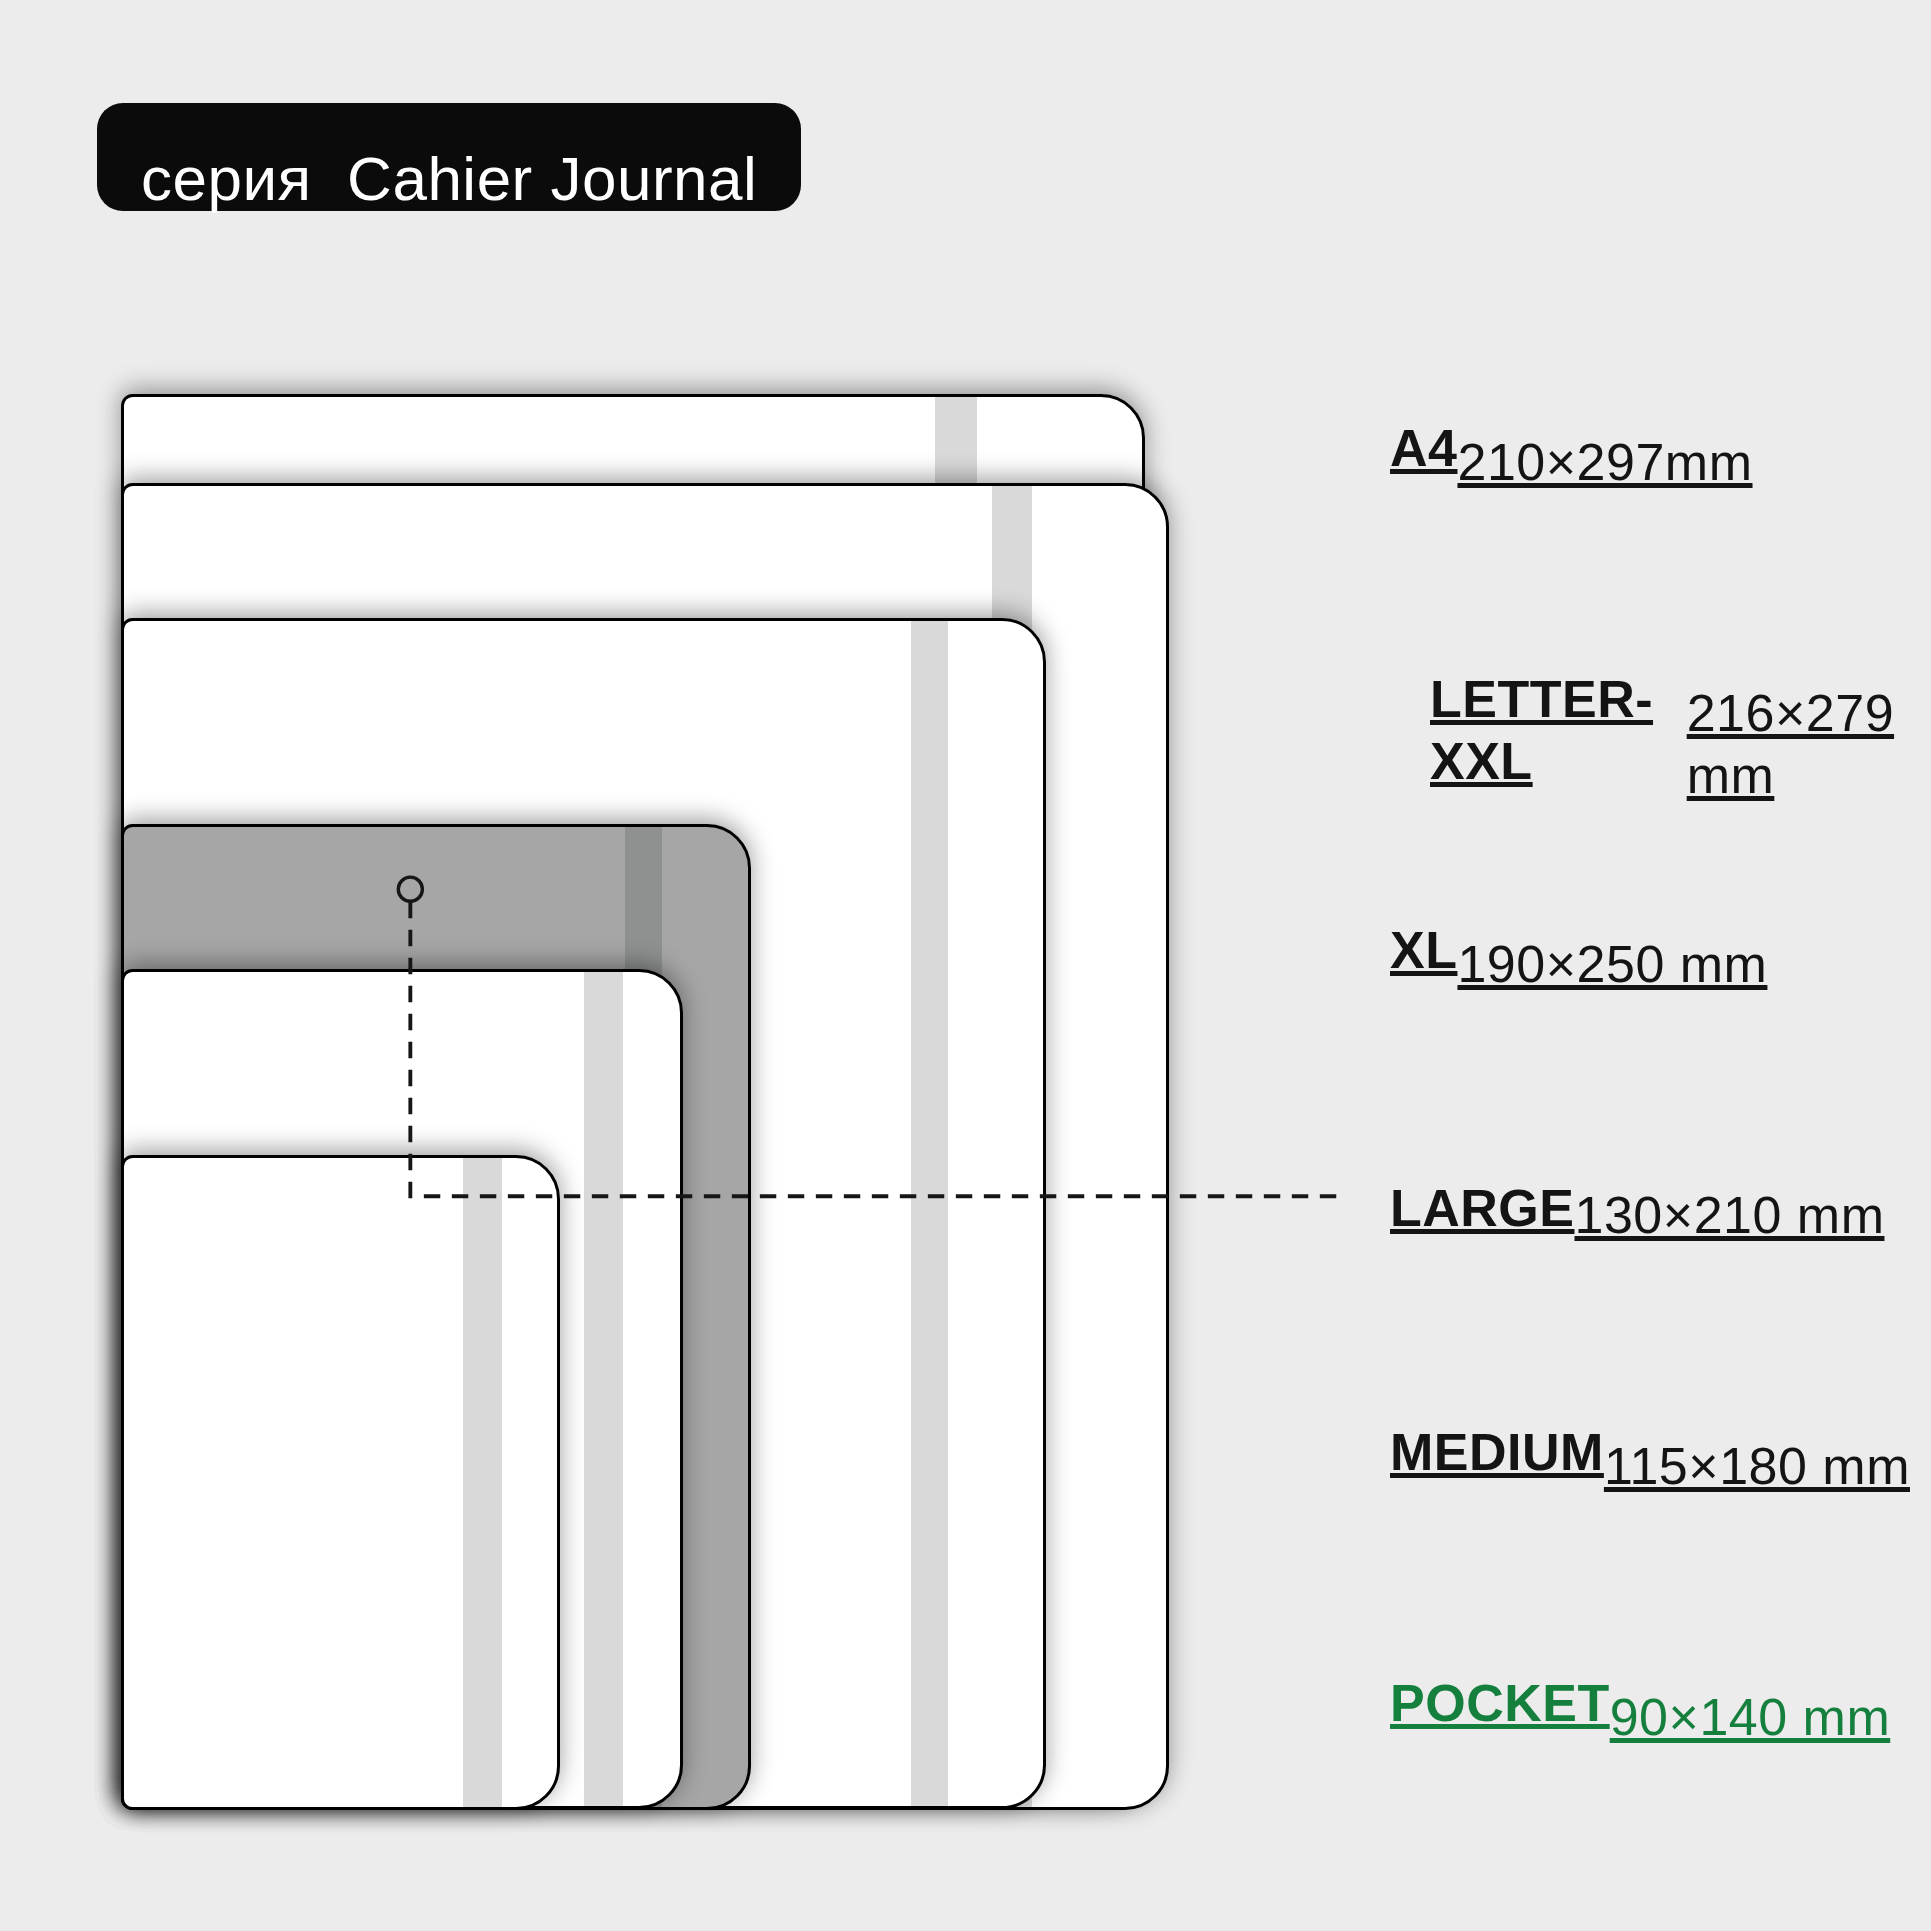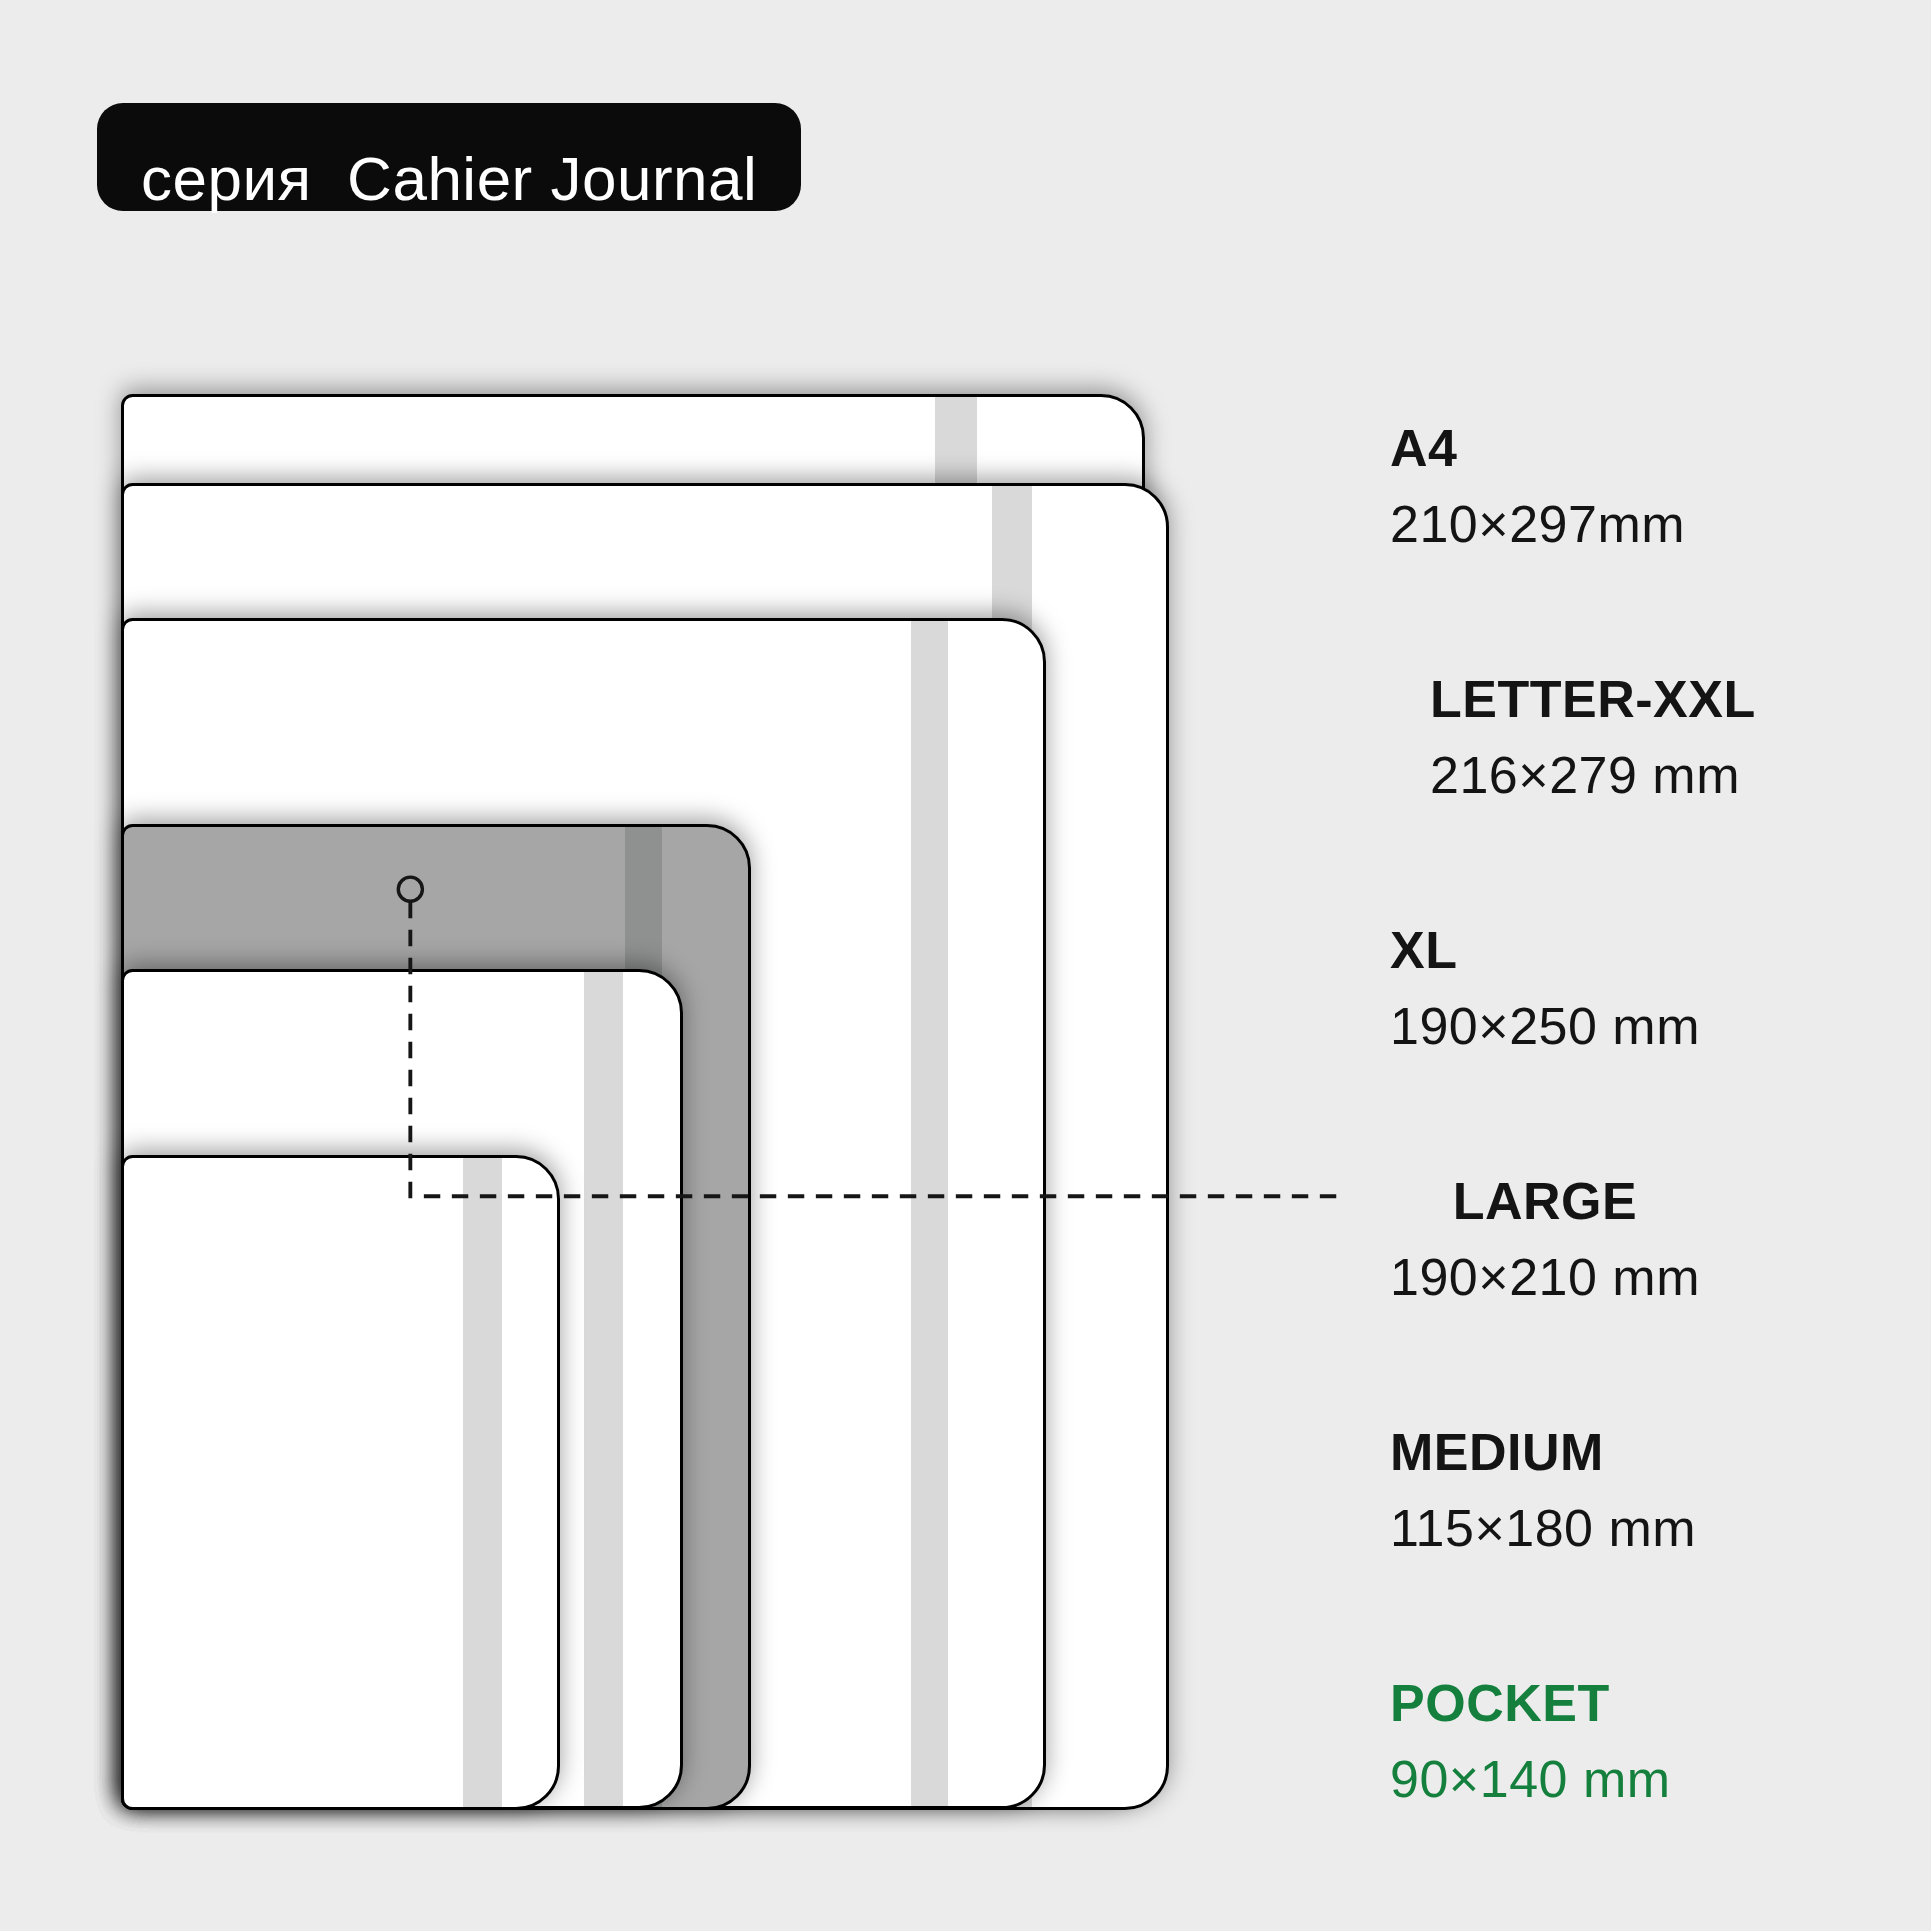--- a/index.html
+++ b/index.html
@@ -57,7 +57,8 @@
     position: absolute;
     left: 1390px;
     display: flex;
-    flex-direction: column;
+    flex-direction: row;
+    text-decoration: underline;
   }
   .size-name {
     font-size: 52px;

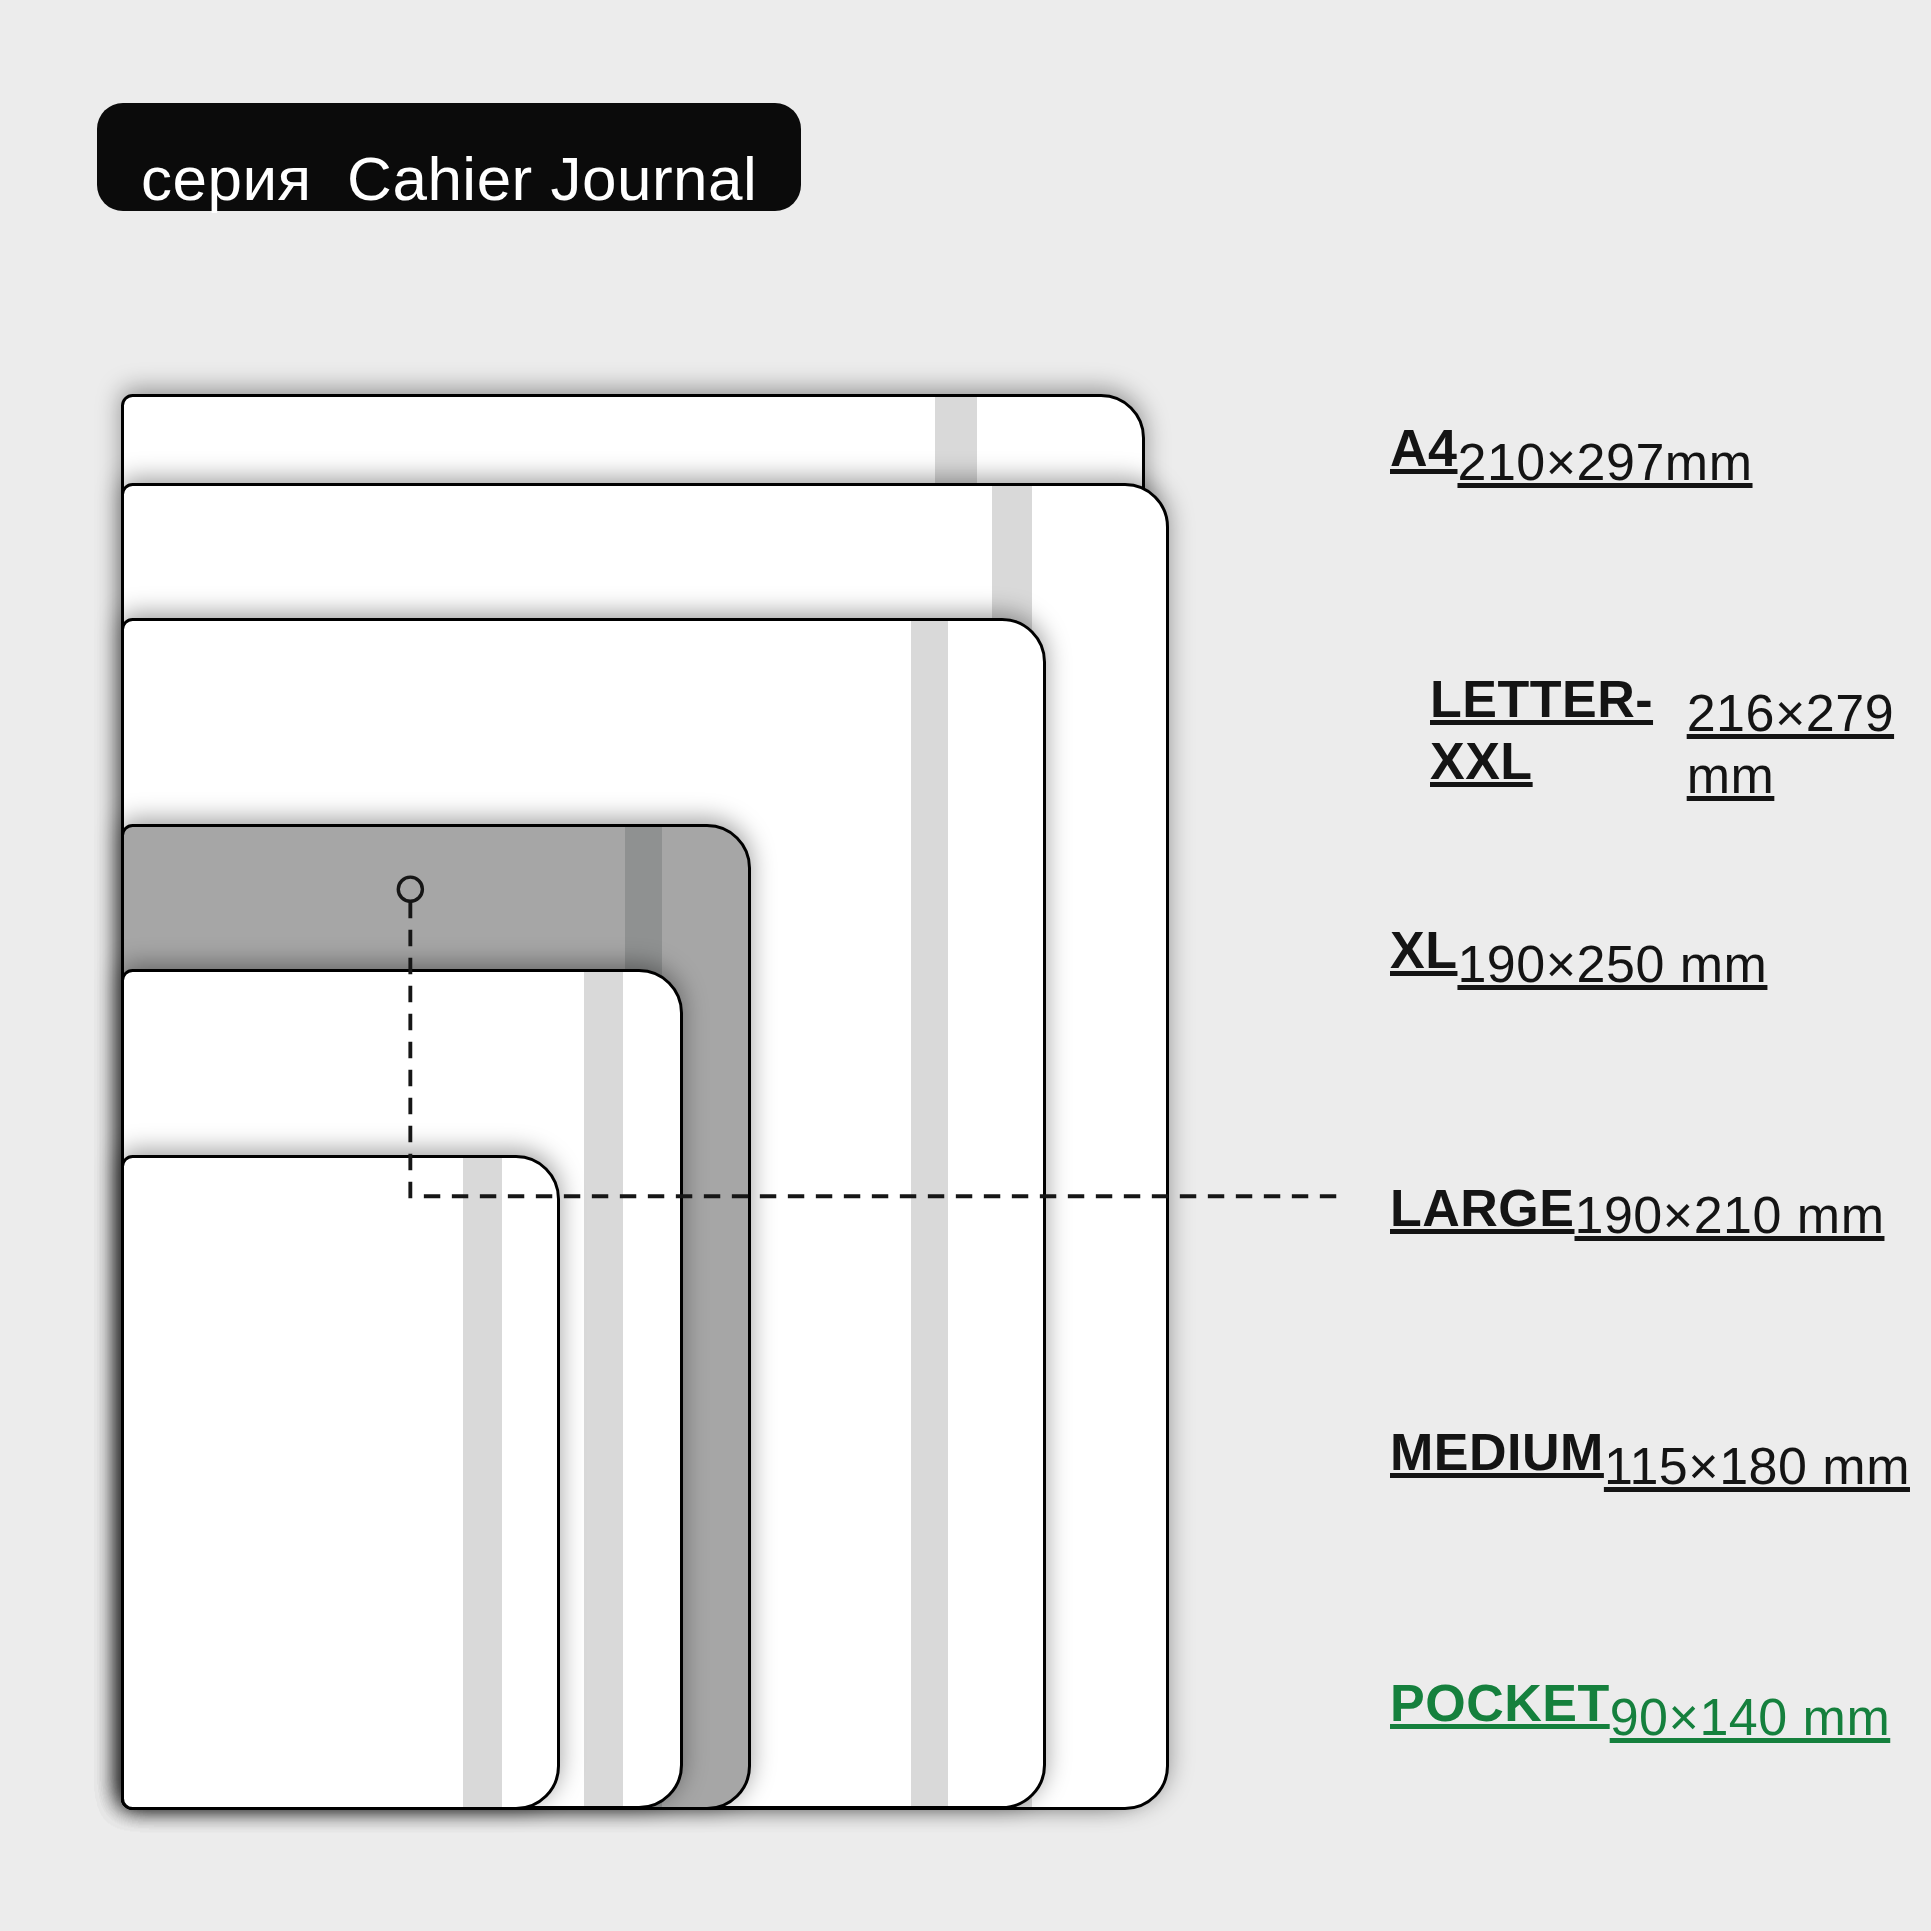--- a/index.html
+++ b/index.html
@@ -124,7 +124,7 @@
       </div>
       <div class="size-label" style="top: 1170px; color: rgb(20, 20, 20); align-items: center;">
         <div class="size-name">LARGE</div>
-        <div class="size-dimensions">190×210 mm</div>
+        <div class="size-dimensions">130×210 mm</div>
       </div>
       <div class="size-label" style="top: 1421px; color: rgb(20, 20, 20);">
         <div class="size-name">MEDIUM</div>

